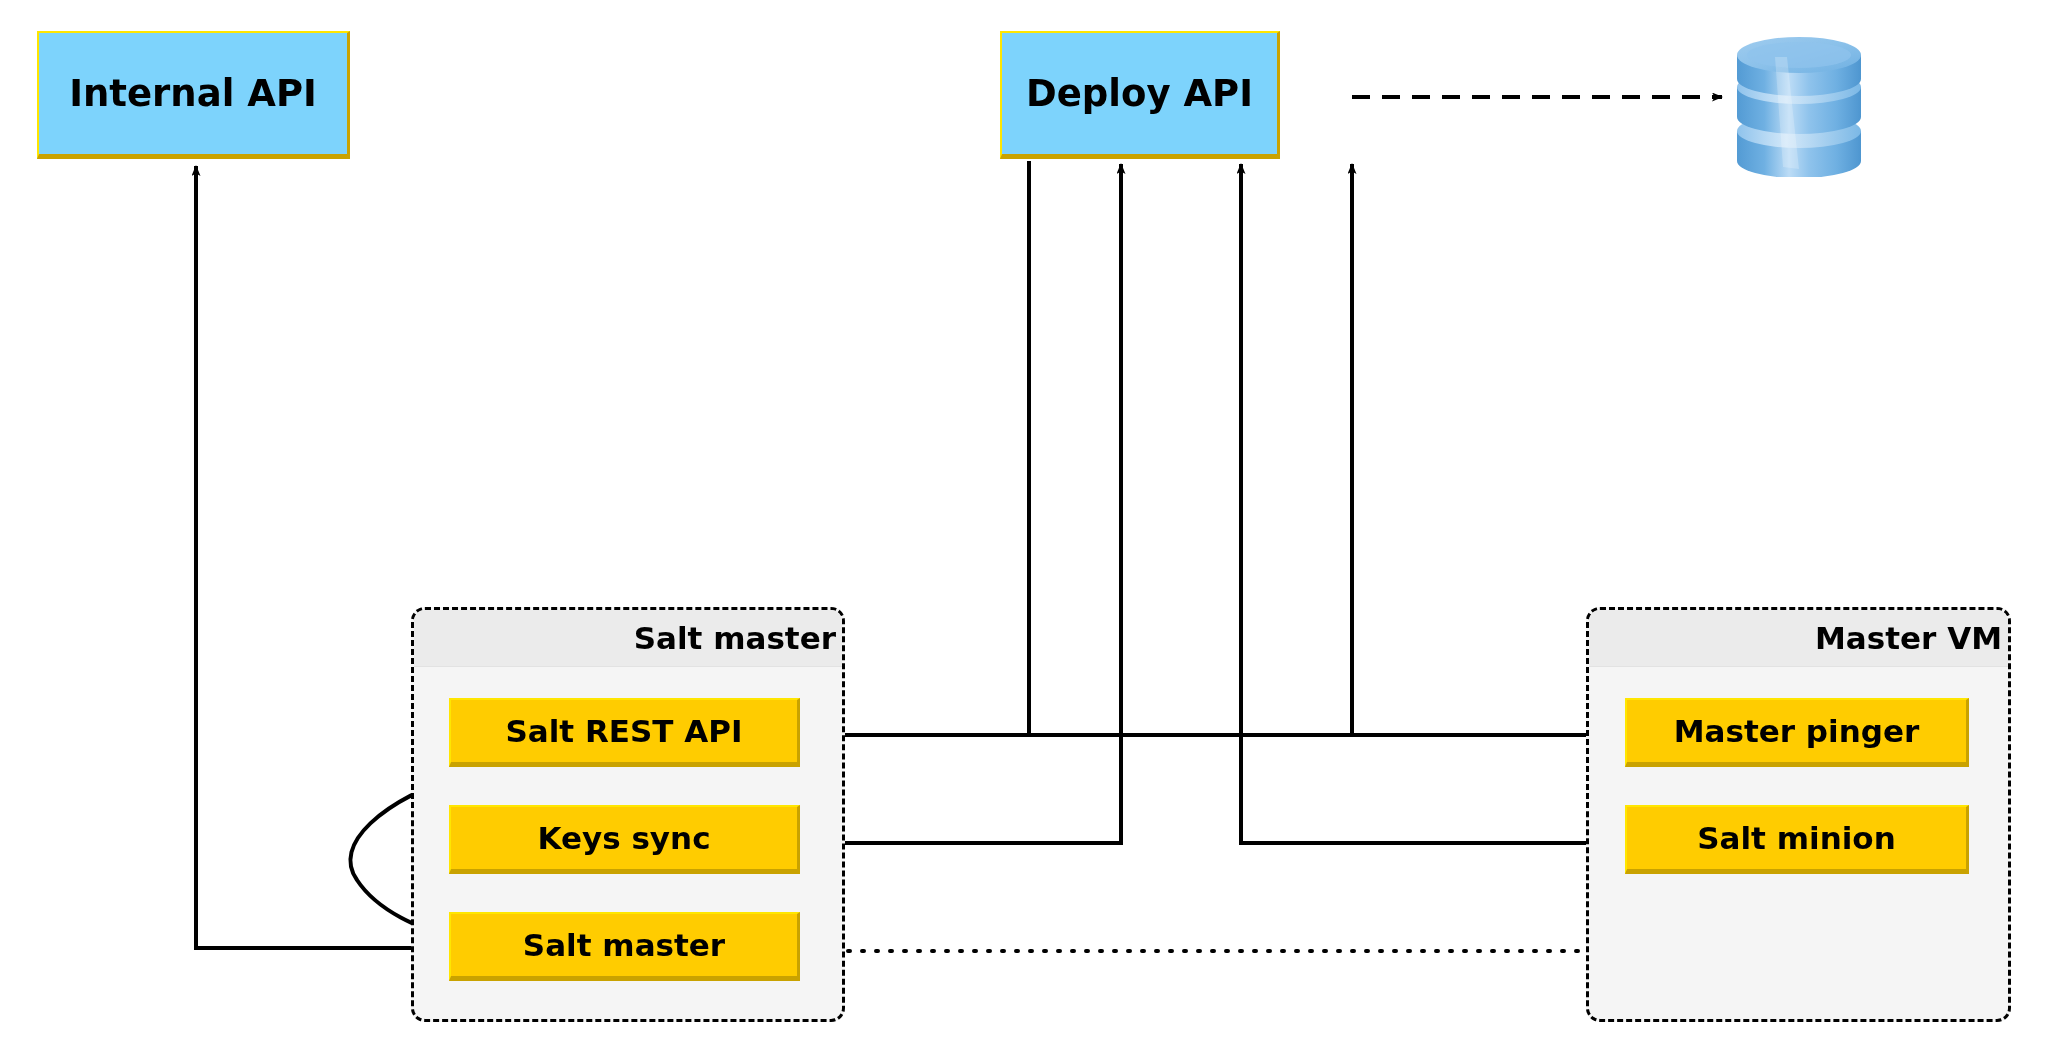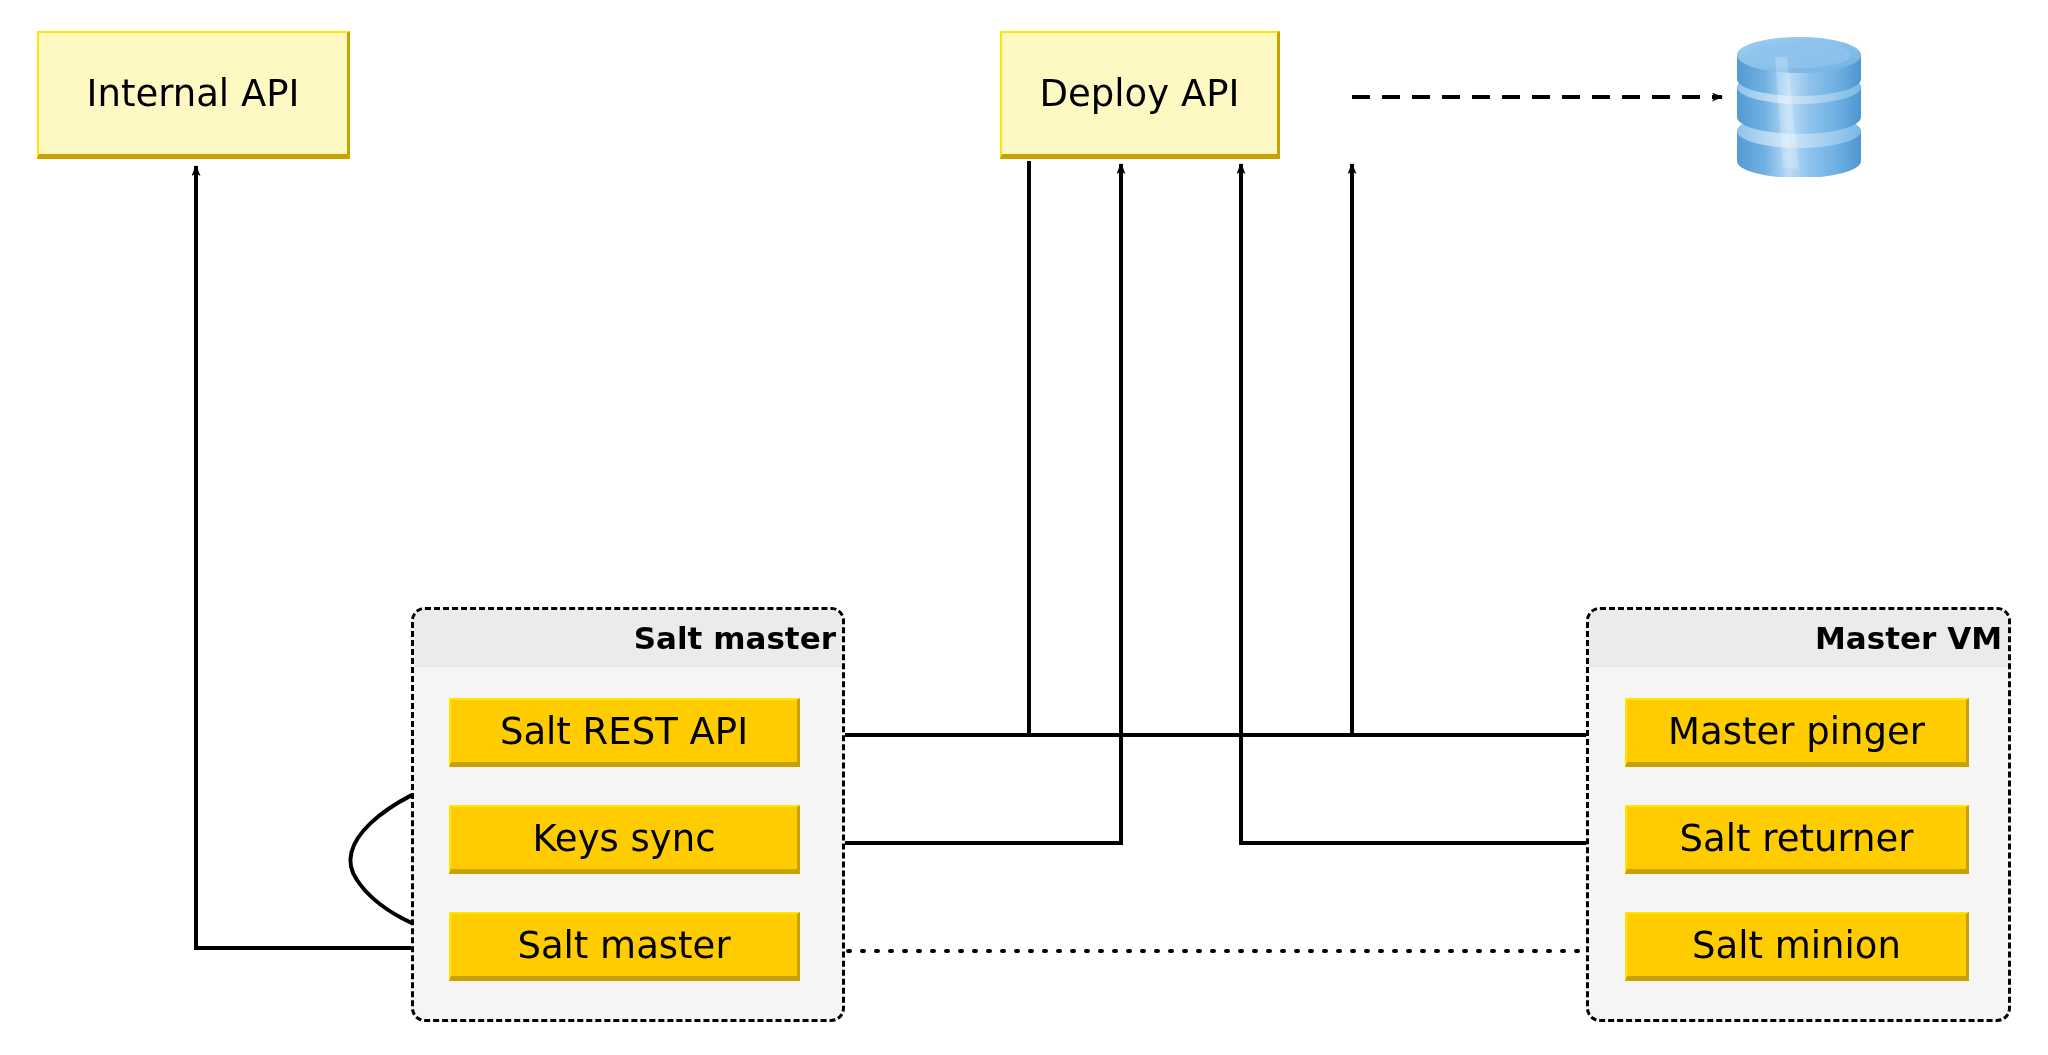--- a/index.html
+++ b/index.html
@@ -26,7 +26,7 @@
   
   .node-box {
     position: absolute;
-    background: #fef9c3;
+    background: #7dd3fc;
     border-top: 2px solid #FFE600;
     border-left: 2px solid #FFE600;
     border-right: 3px solid #C9A200;
@@ -36,7 +36,7 @@
     align-items: center;
     justify-content: center;
     color: #000000;
-    font-weight: normal;
+    font-weight: bold;
   }
   .node-box .node-label { pointer-events: none; }
 

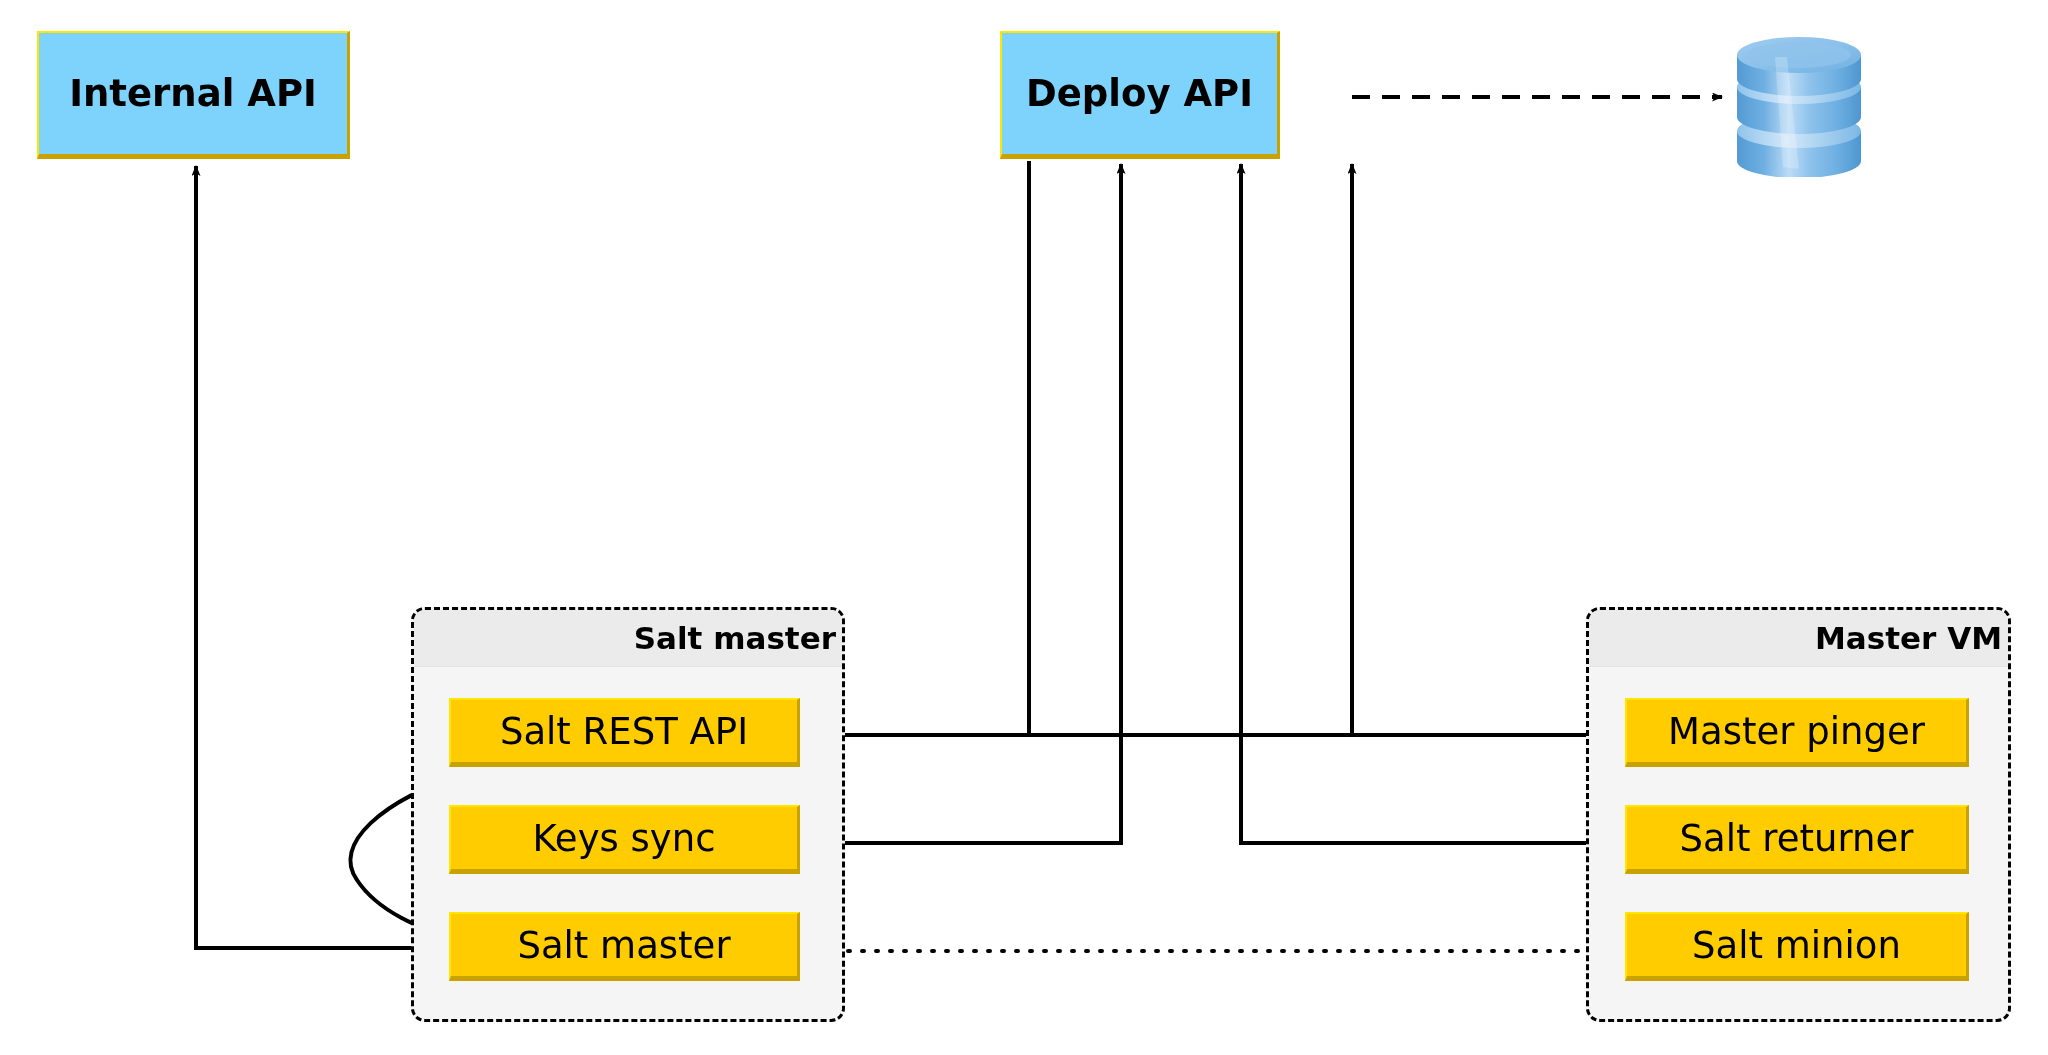--- a/index.html
+++ b/index.html
@@ -109,8 +109,8 @@
     display: flex;
     align-items: center;
     justify-content: center;
-    font-size: 37px;
-    font-weight: normal;
+    font-size: 31px;
+    font-weight: bold;
     color: #000;
     margin-bottom: 38px;
   }

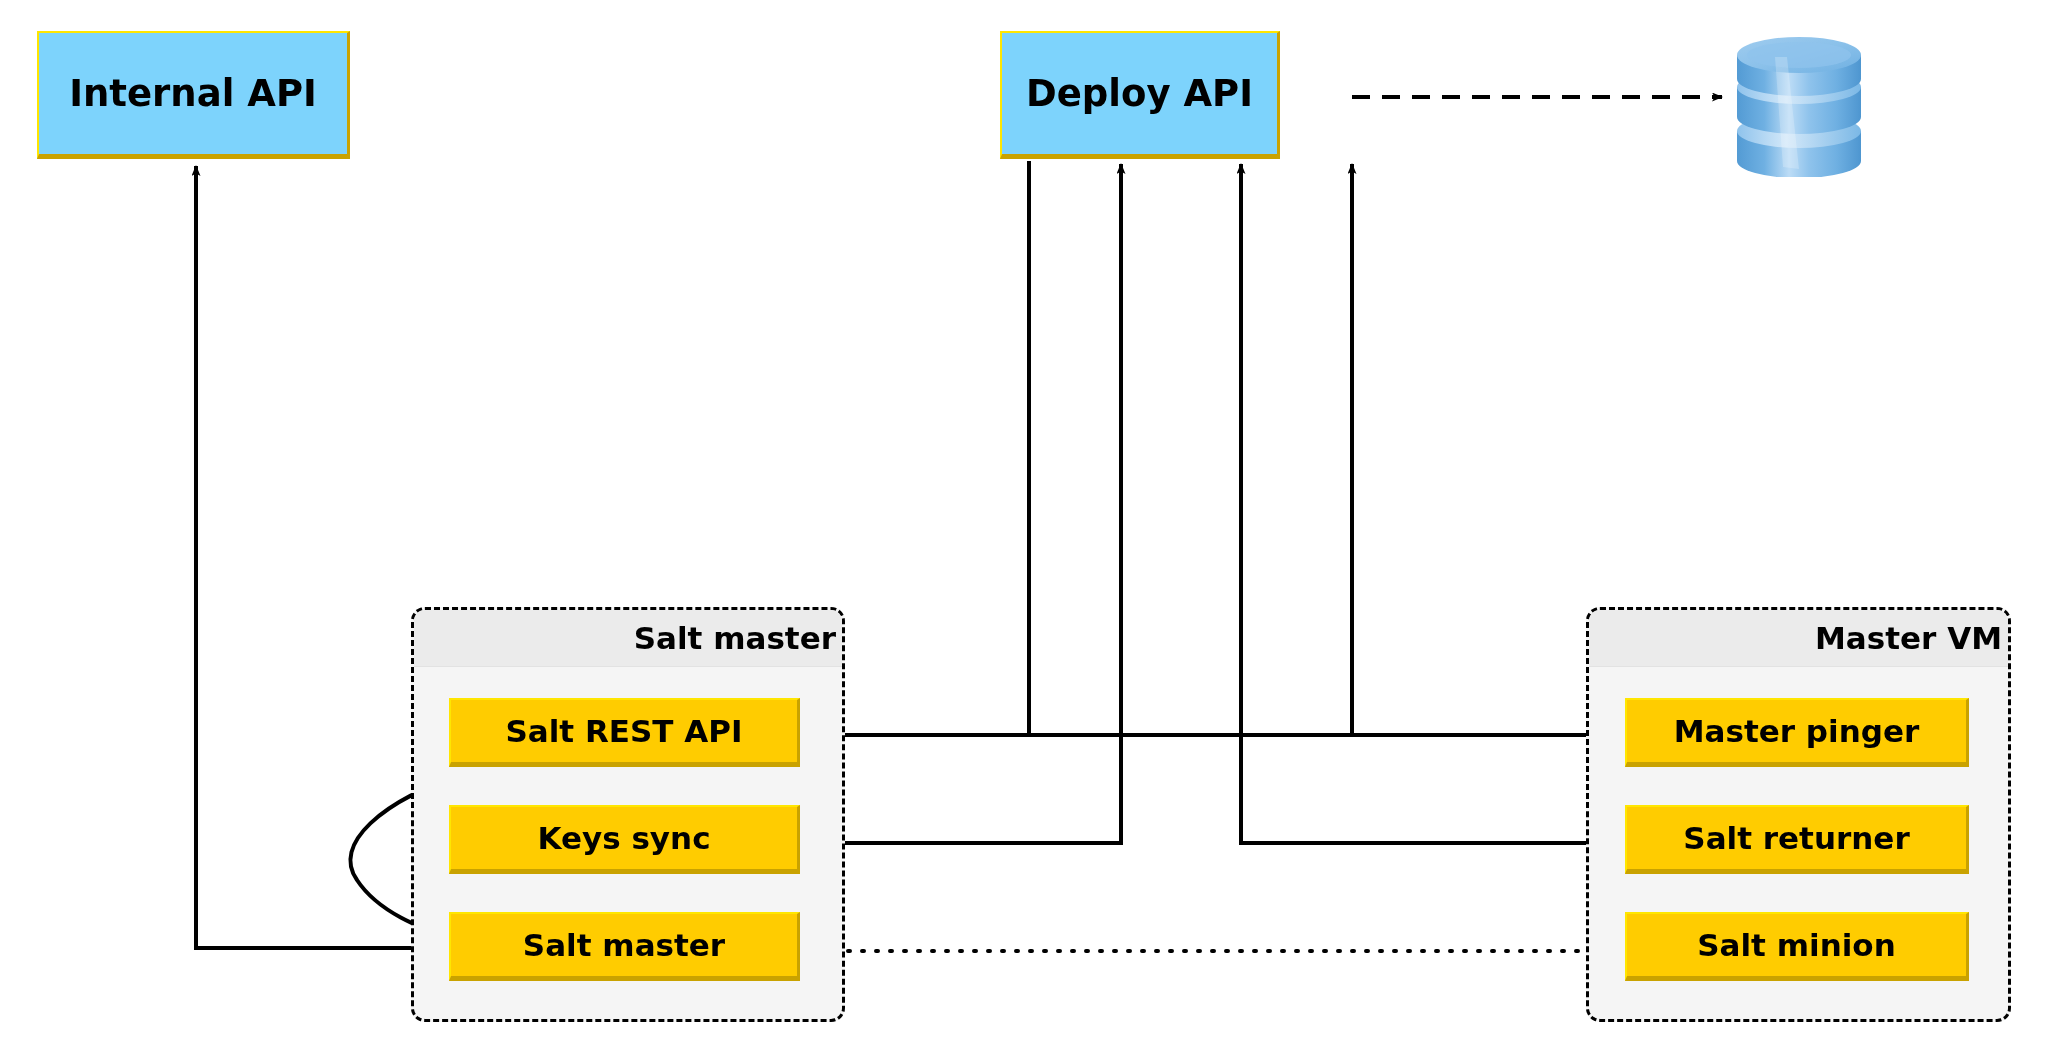--- a/index.html
+++ b/index.html
@@ -246,9 +246,6 @@
         <span>Master pinger</span>
       </div>
       <div class="cluster-item">
-        <span>Salt returner</span>
-      </div>
-      <div class="cluster-item">
         <span>Salt minion</span>
       </div>
     </div>

